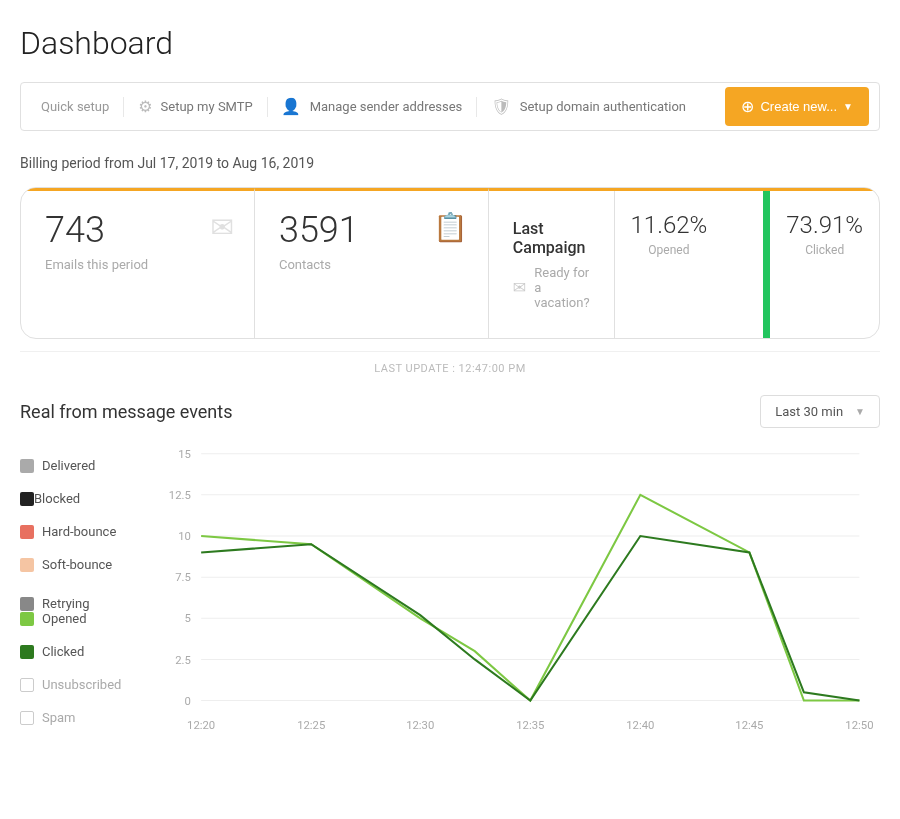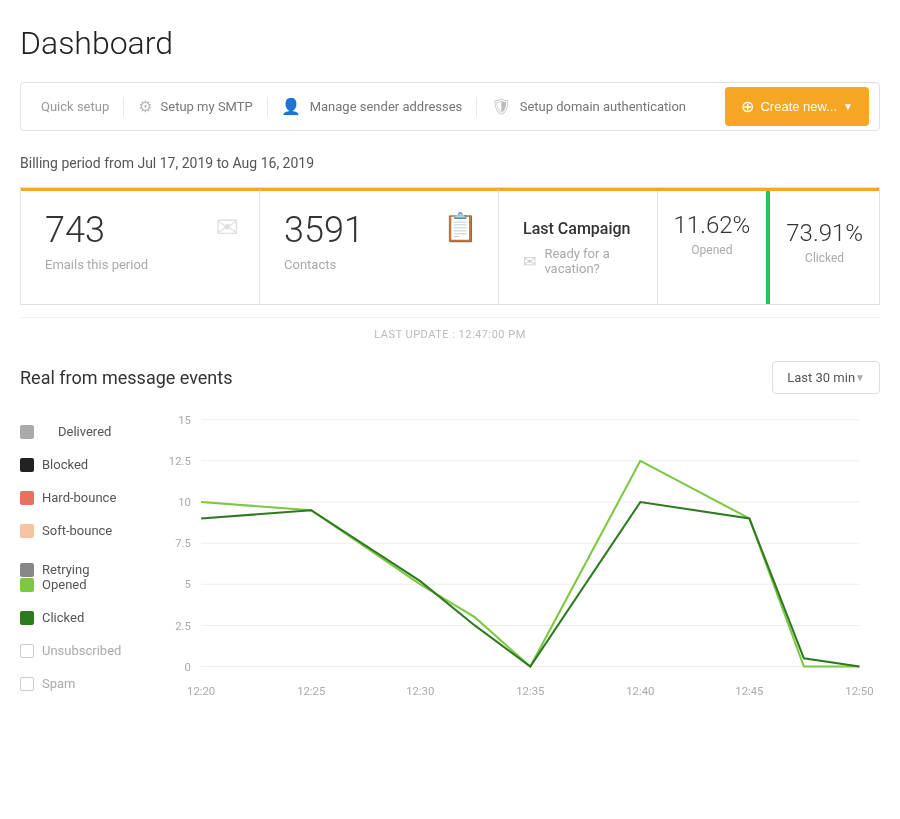--- a/index.html
+++ b/index.html
@@ -43,7 +43,7 @@
 
   <div style="font-size:14px;color:#555;margin-bottom:16px;">Billing period from Jul 17, 2019 to Aug 16, 2019</div>
 
-  <div style="display:flex;border:1px solid #e0e0e0;border-radius:0;overflow:hidden;margin-bottom:0;">
+  <div style="display:flex;border:1px solid #e0e0e0;border-radius:16px;overflow:hidden;margin-bottom:0;">
 
     <div style="flex:1;padding:20px 24px;border-right:1px solid #e0e0e0;border-top:3px solid #f5a623;position:relative;">
       <div style="font-size:36px;font-weight:300;color:#333;line-height:1.1;">743</div>

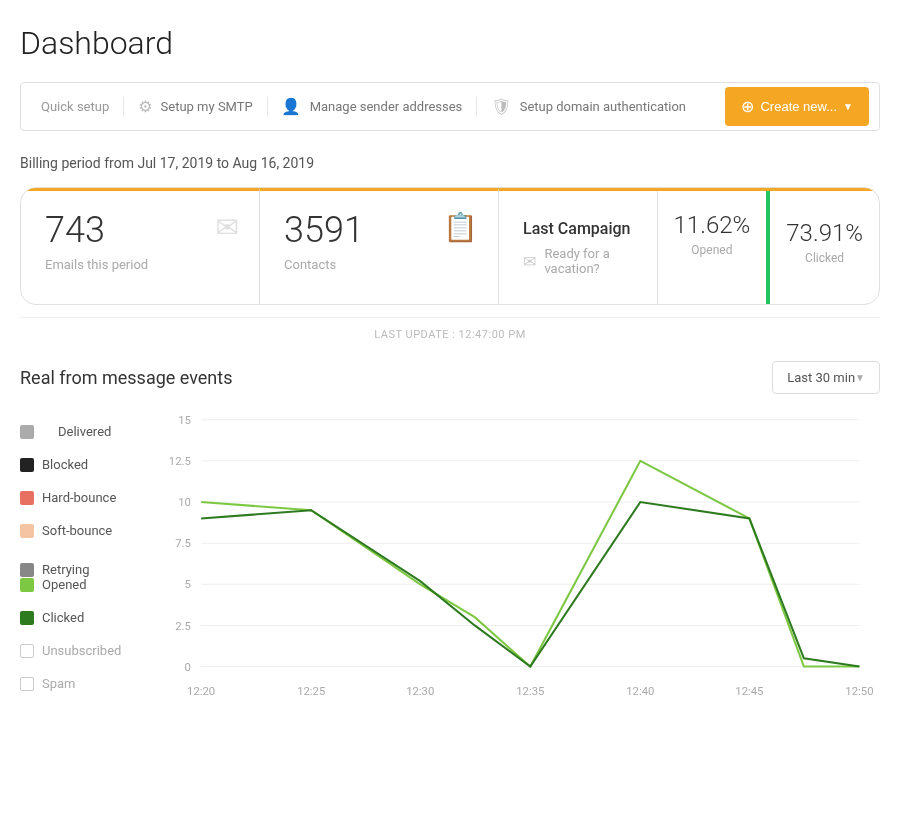--- a/index.html
+++ b/index.html
@@ -69,7 +69,7 @@
         <div style="font-size:24px;font-weight:300;color:#333;">11.62%</div>
         <div style="font-size:12px;color:#aaa;margin-top:4px;">Opened</div>
       </div>
-      <div style="flex:1;padding:28px 16px;border-left:4px solid #22c55e;text-align:center;">
+      <div style="flex:1;padding:20px 16px;border-left:7px solid #22c55e;text-align:center;margin-left:40px;">
         <div style="font-size:24px;font-weight:300;color:#333;">73.91%</div>
         <div style="font-size:12px;color:#aaa;margin-top:4px;">Clicked</div>
       </div>

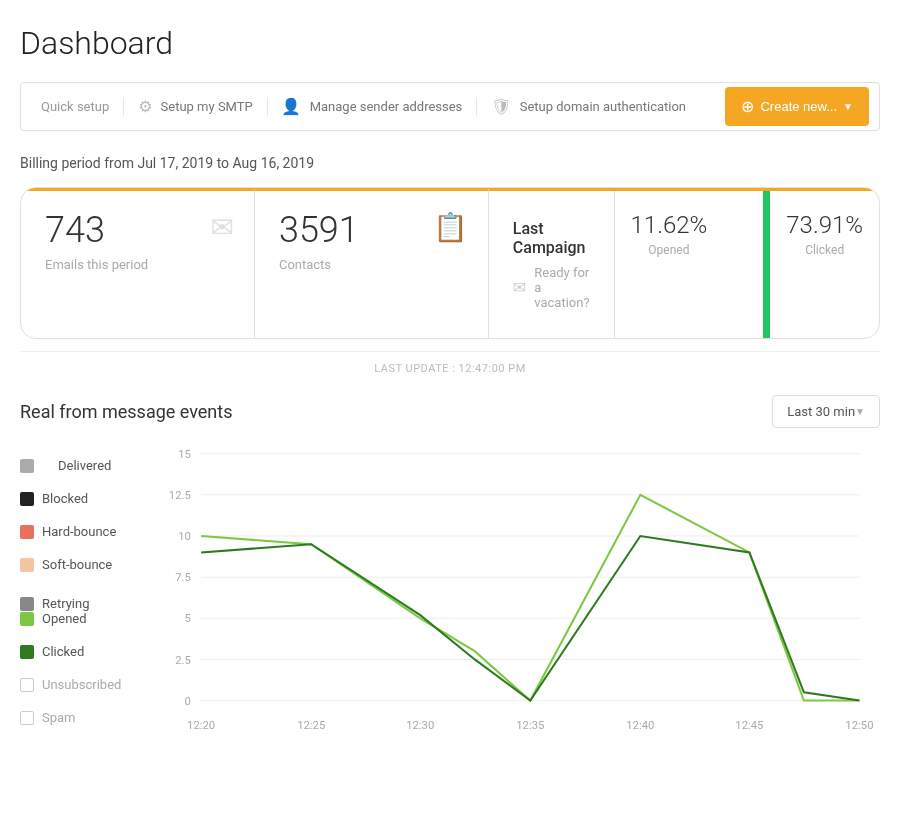--- a/index.html
+++ b/index.html
@@ -82,7 +82,7 @@
 
   <div style="display:flex;align-items:center;justify-content:space-between;margin-bottom:20px;">
     <div style="font-size:18px;font-weight:400;color:#333;">Real from message events</div>
-    <div style="display:flex;align-items:center;gap:0;border:1px solid #ddd;border-radius:4px;padding:8px 14px;font-size:13px;color:#555;cursor:pointer;background:#fff;">
+    <div style="display:flex;align-items:center;gap:12px;border:1px solid #ddd;border-radius:4px;padding:8px 14px;font-size:13px;color:#555;cursor:pointer;background:#fff;">
       <span>Last 30 min</span>
       <span style="font-size:10px;color:#aaa;">▼</span>
     </div>

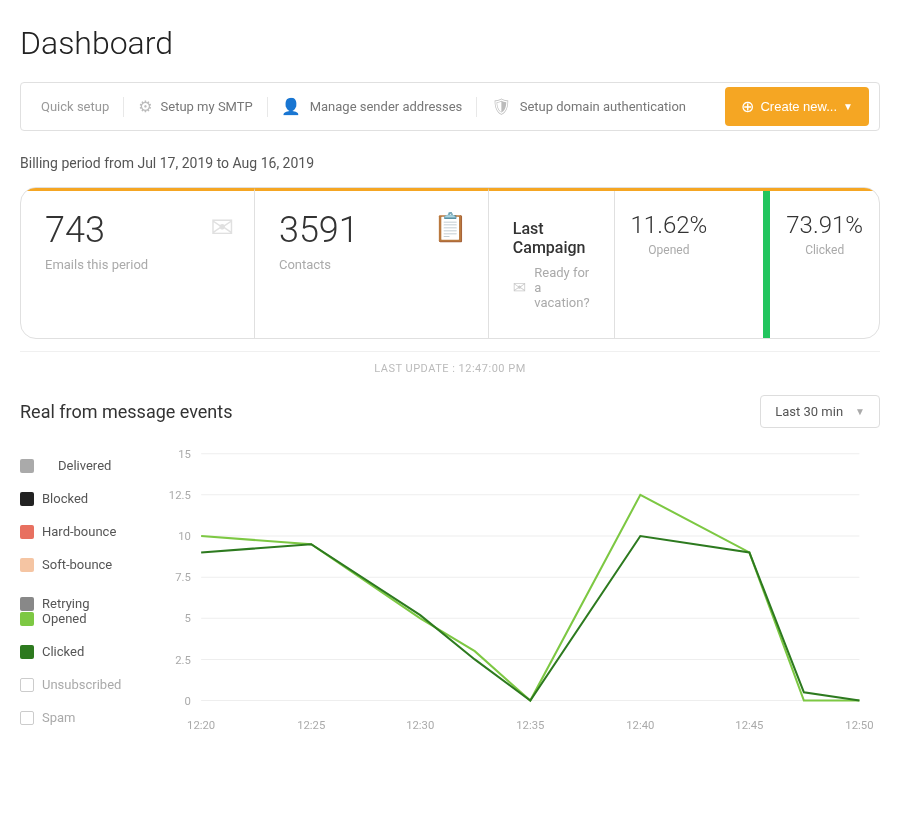--- a/index.html
+++ b/index.html
@@ -91,7 +91,7 @@
   <div style="display:flex;gap:0;">
 
     <div style="width:140px;flex-shrink:0;padding-top:10px;">
-      <div style="display:flex;align-items:center;gap:24px;margin-bottom:18px;font-size:13px;color:#555;">
+      <div style="display:flex;align-items:center;gap:8px;margin-bottom:18px;font-size:13px;color:#555;">
         <div style="width:14px;height:14px;background:#aaa;border-radius:2px;flex-shrink:0;"></div>
         <span>Delivered</span>
       </div>

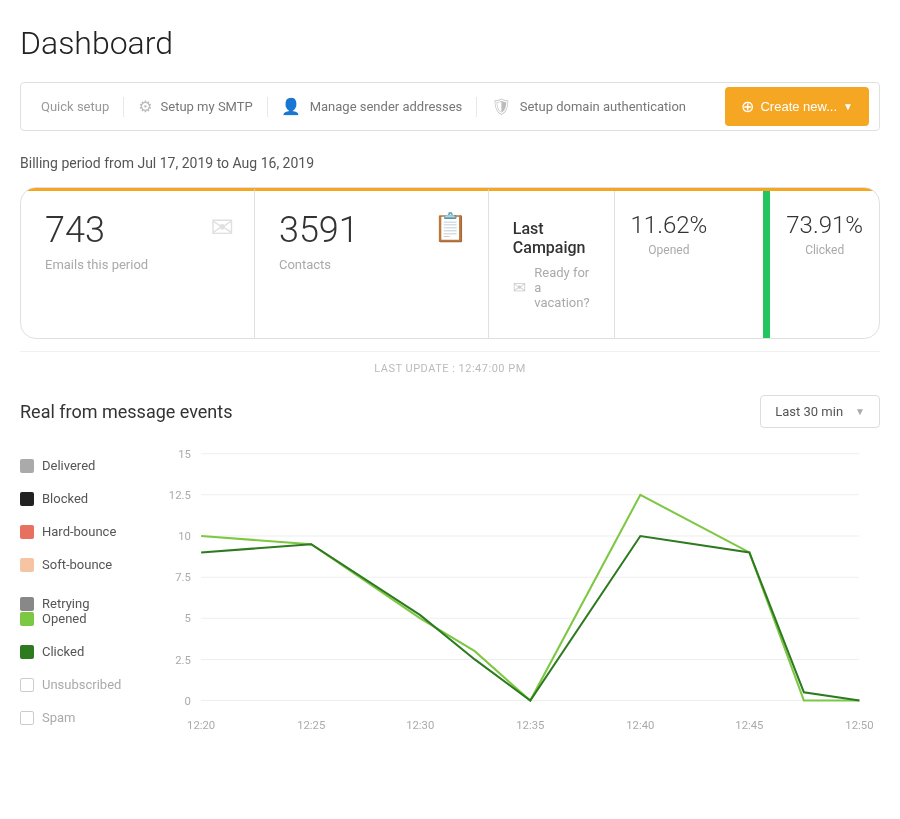--- a/index.html
+++ b/index.html
@@ -95,7 +95,7 @@
         <div style="width:14px;height:14px;background:#aaa;border-radius:2px;flex-shrink:0;"></div>
         <span>Delivered</span>
       </div>
-      <div style="display:flex;align-items:center;gap:8px;margin-bottom:18px;font-size:13px;color:#555;">
+      <div style="display:flex;align-items:center;margin-bottom:18px;font-size:13px;color:#555;">
         <div style="width:14px;height:14px;background:#222;border-radius:2px;flex-shrink:0;"></div>
         <span>Blocked</span>
       </div>

